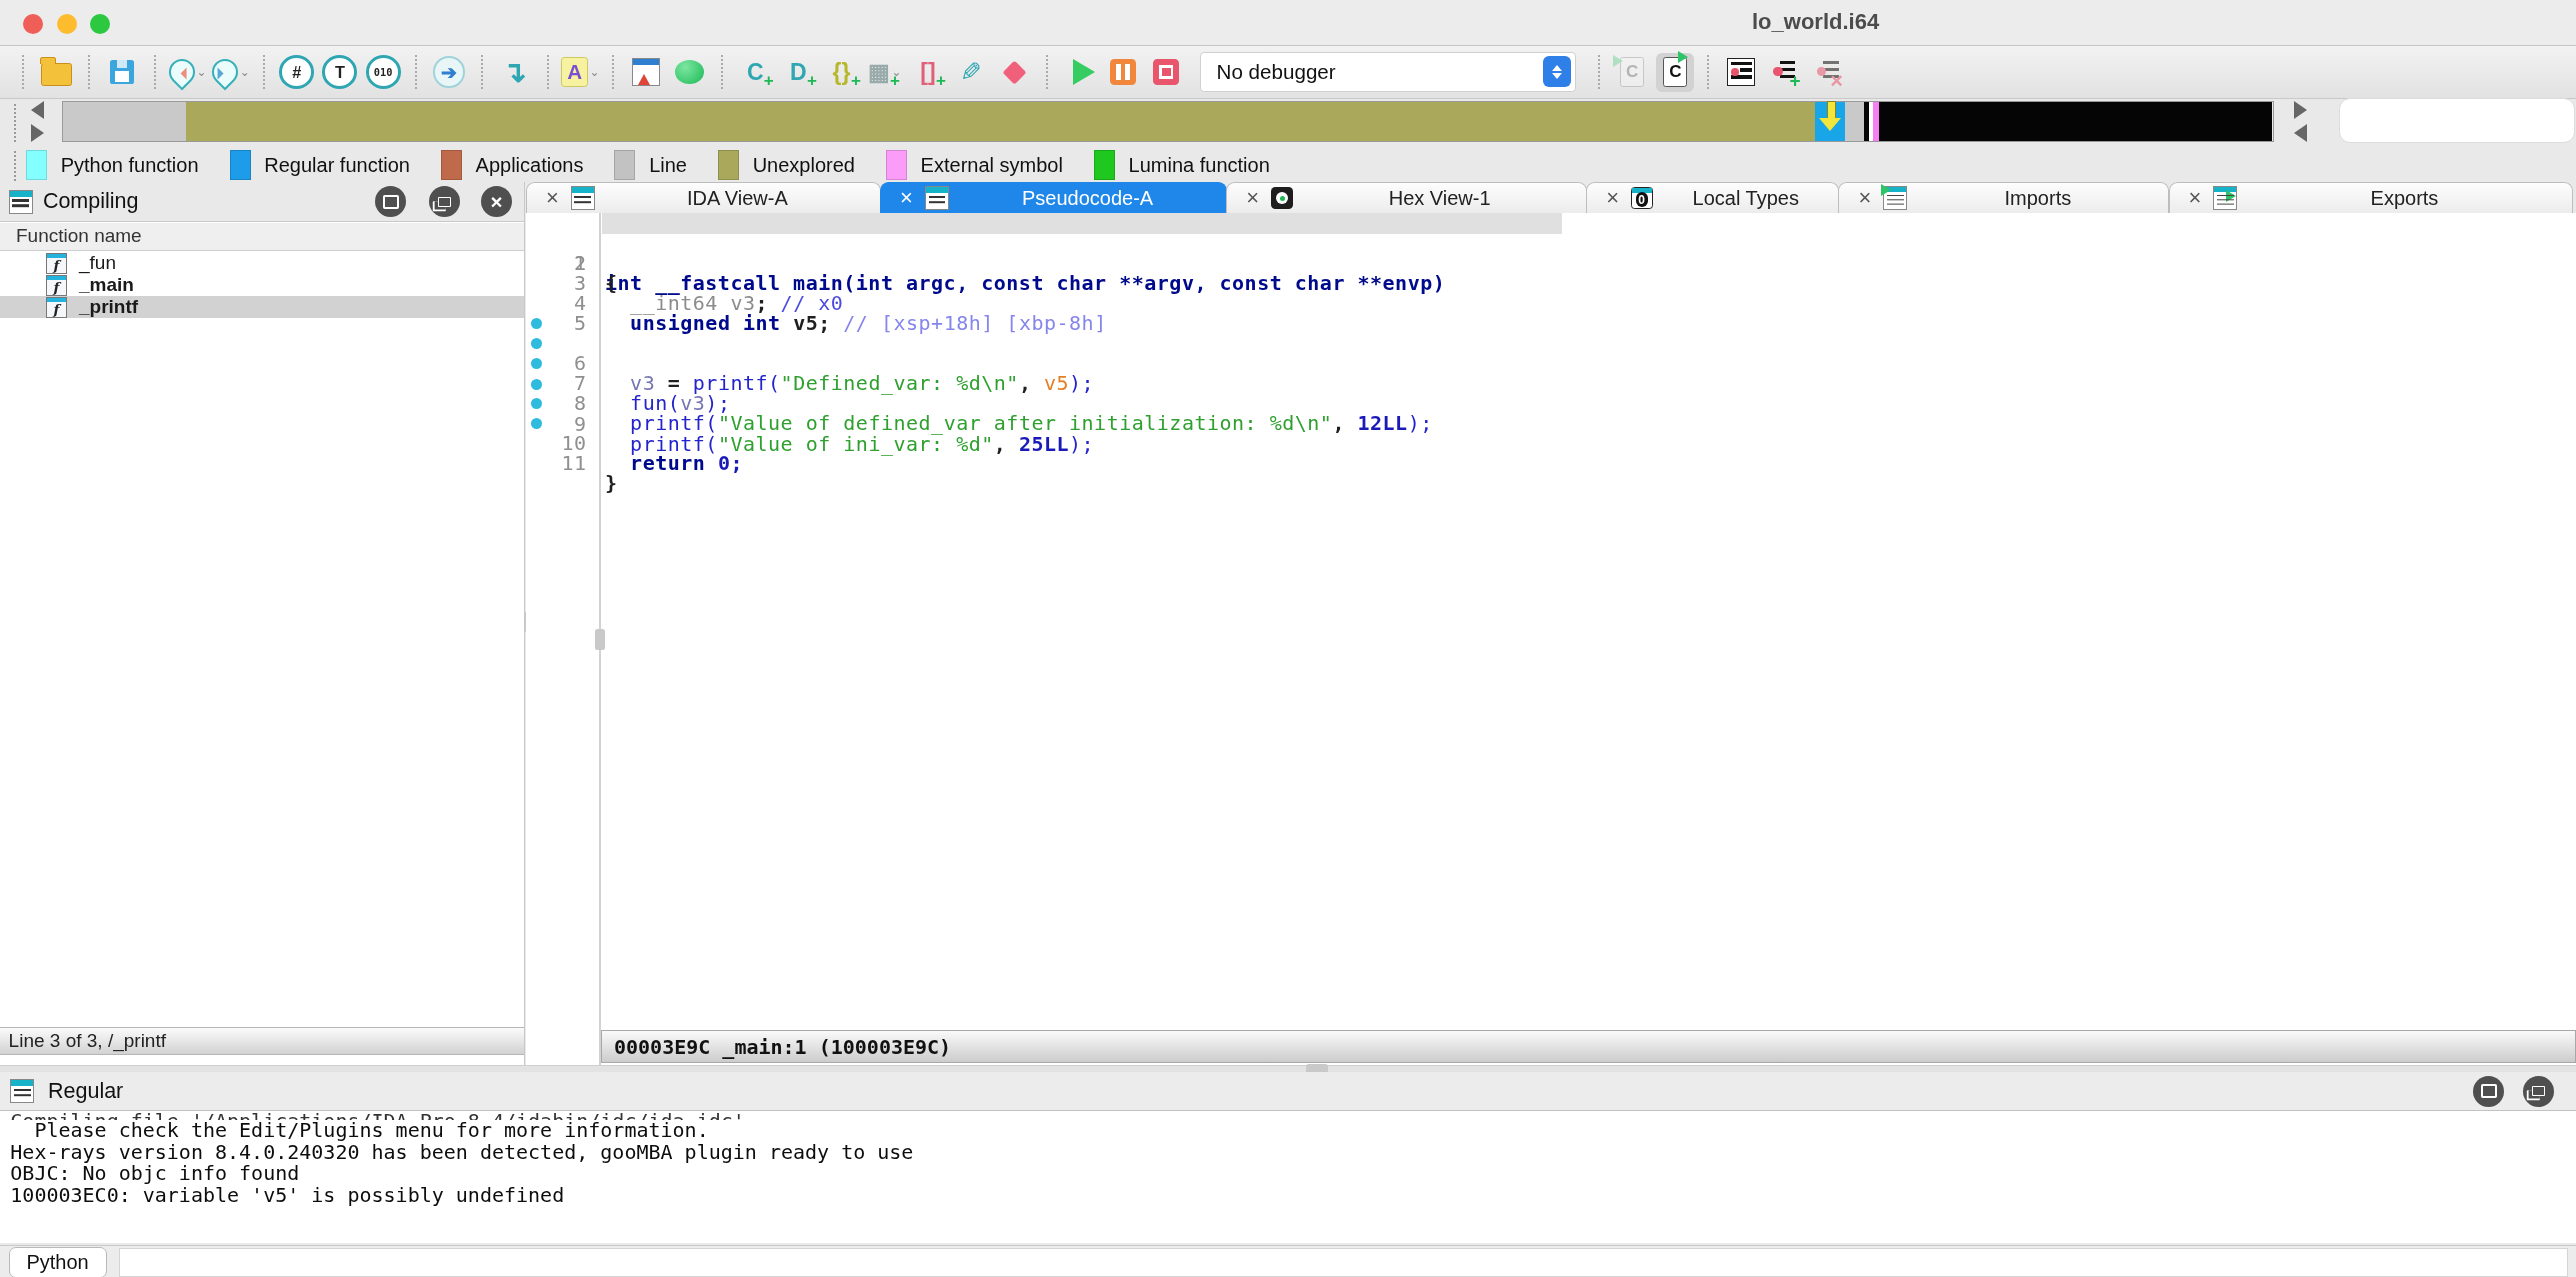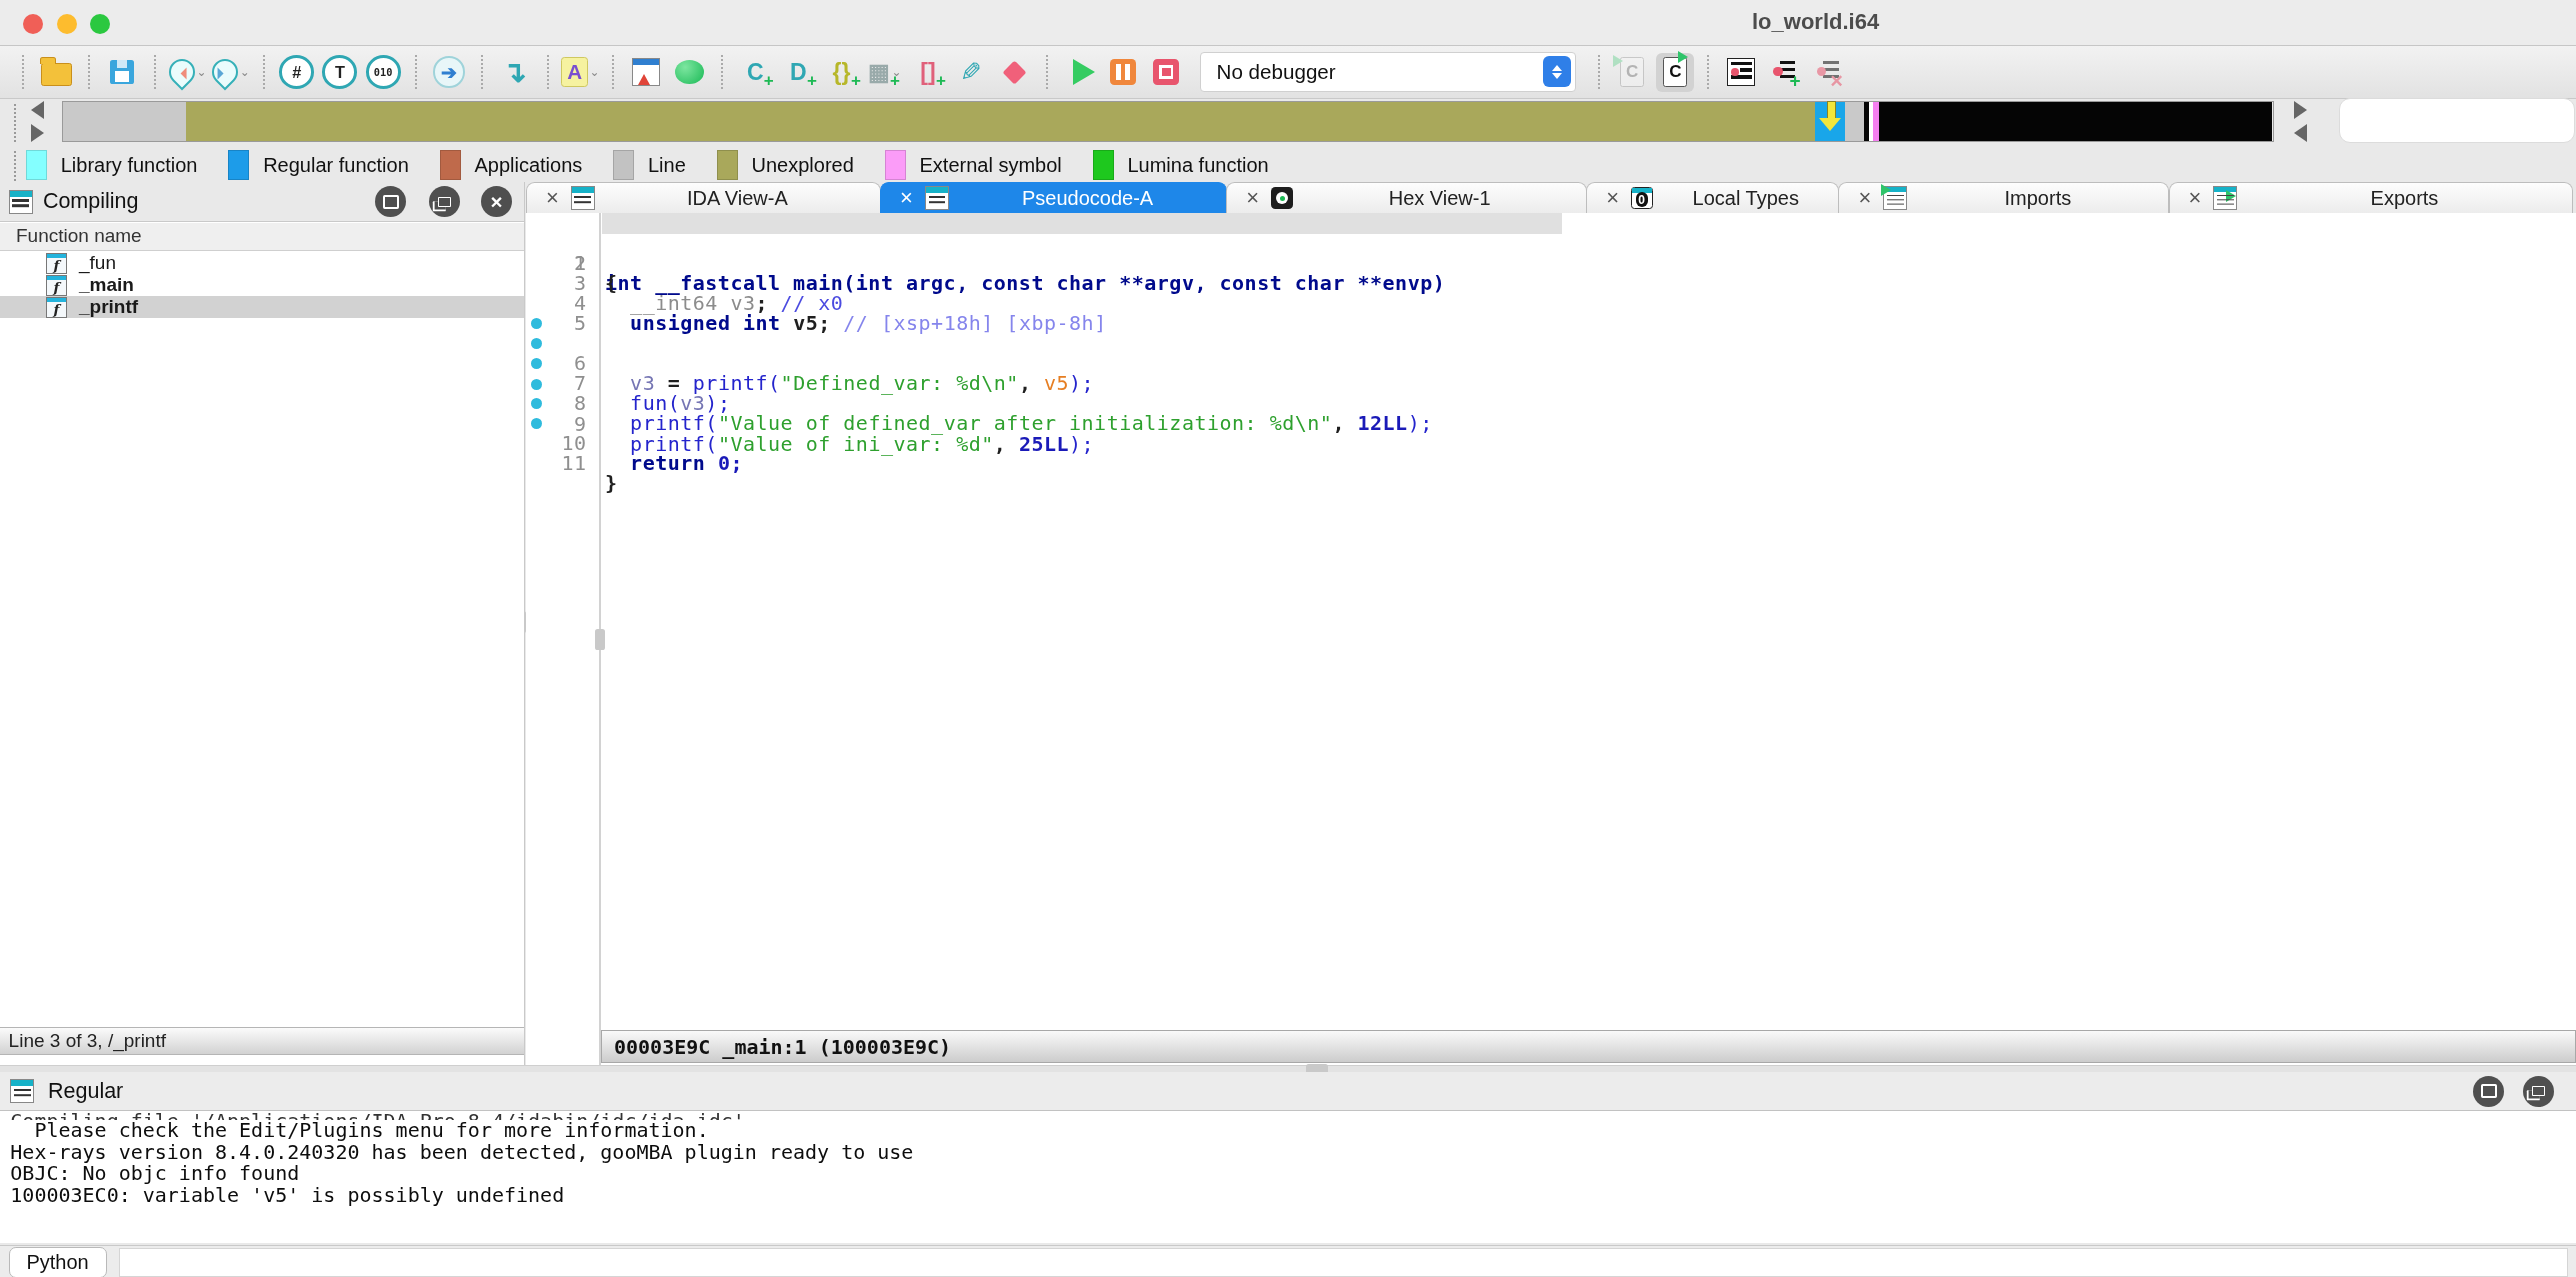--- a/index.html
+++ b/index.html
@@ -366,7 +366,7 @@
     <span class="handle-dots" style="left:13.7px;top:5.2px"></span>
     <span class="item">
         <span class="sw sw-library"></span>
-        <span class="lbl">Library function</span>
+        <span class="lbl">Python function</span>
       </span>
     <span class="item">
         <span class="sw sw-regular"></span>

